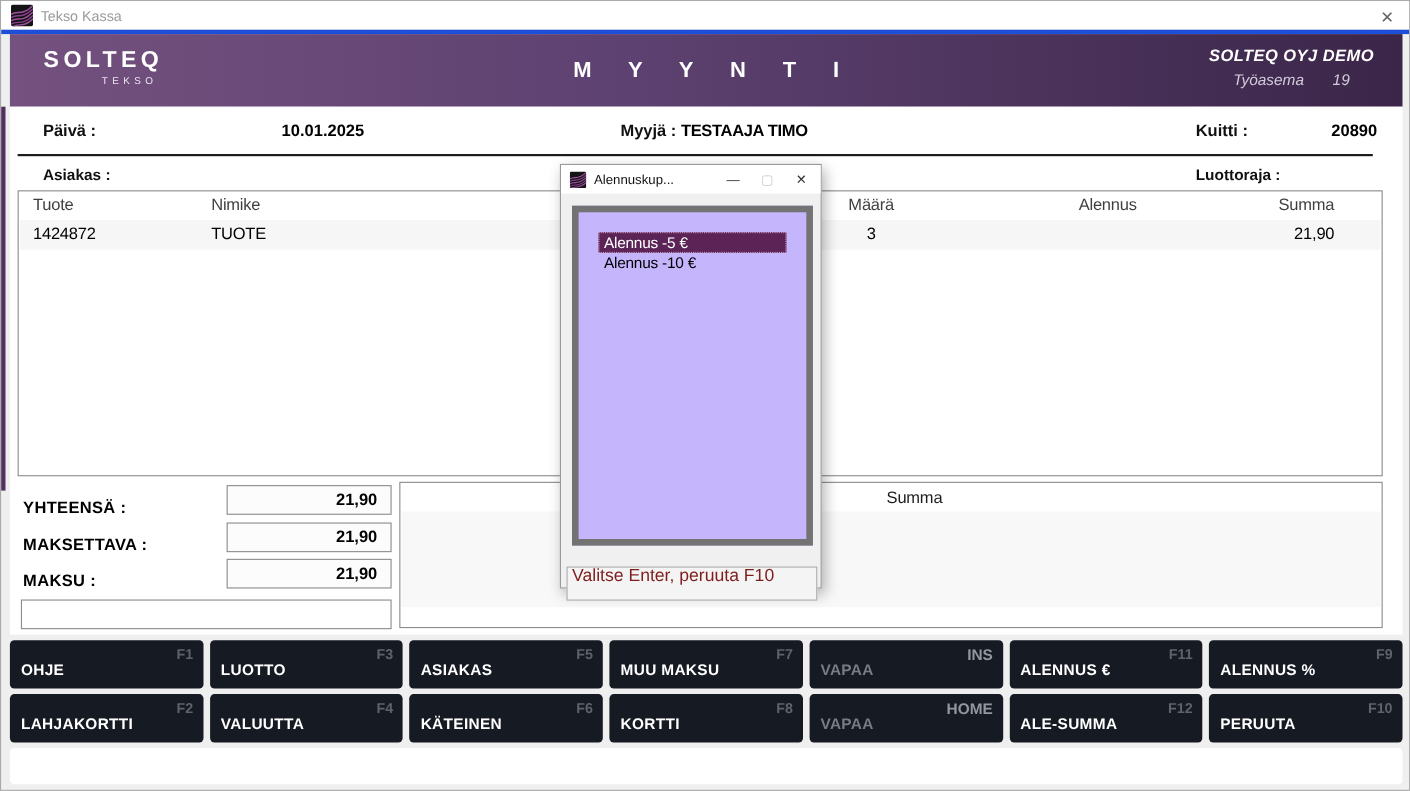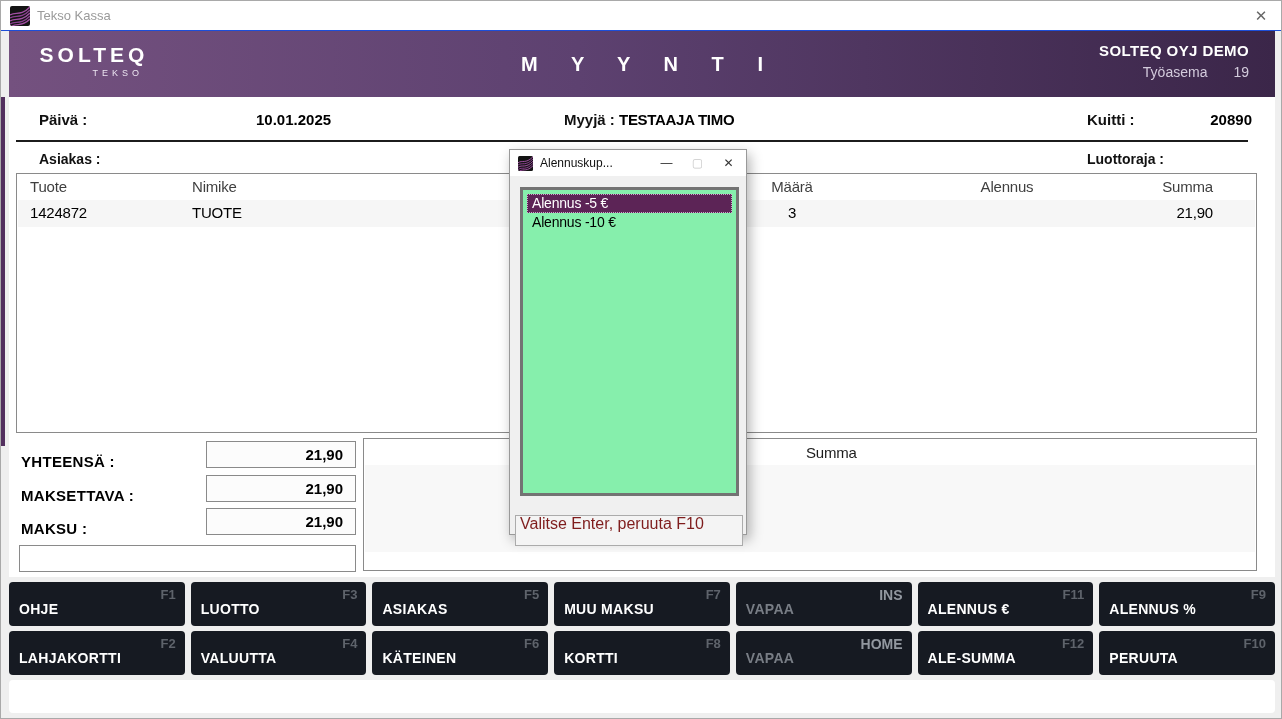--- a/index.html
+++ b/index.html
@@ -11,7 +11,7 @@
 
   
   .titlebar { position:absolute; left:0; top:0; width:1282px; height:30px;
-              background:#ffffff; border-bottom:1px solid #1d4ed8;
+              background:#ffffff; border-bottom:4px solid #1d4ed8;
               display:flex; align-items:center; }
   .titlebar .app-icon { margin-left:9px; width:20px; height:20px; }
   .titlebar .title-text { margin-left:7px; font-size:13px; color:#9a9a9a; }

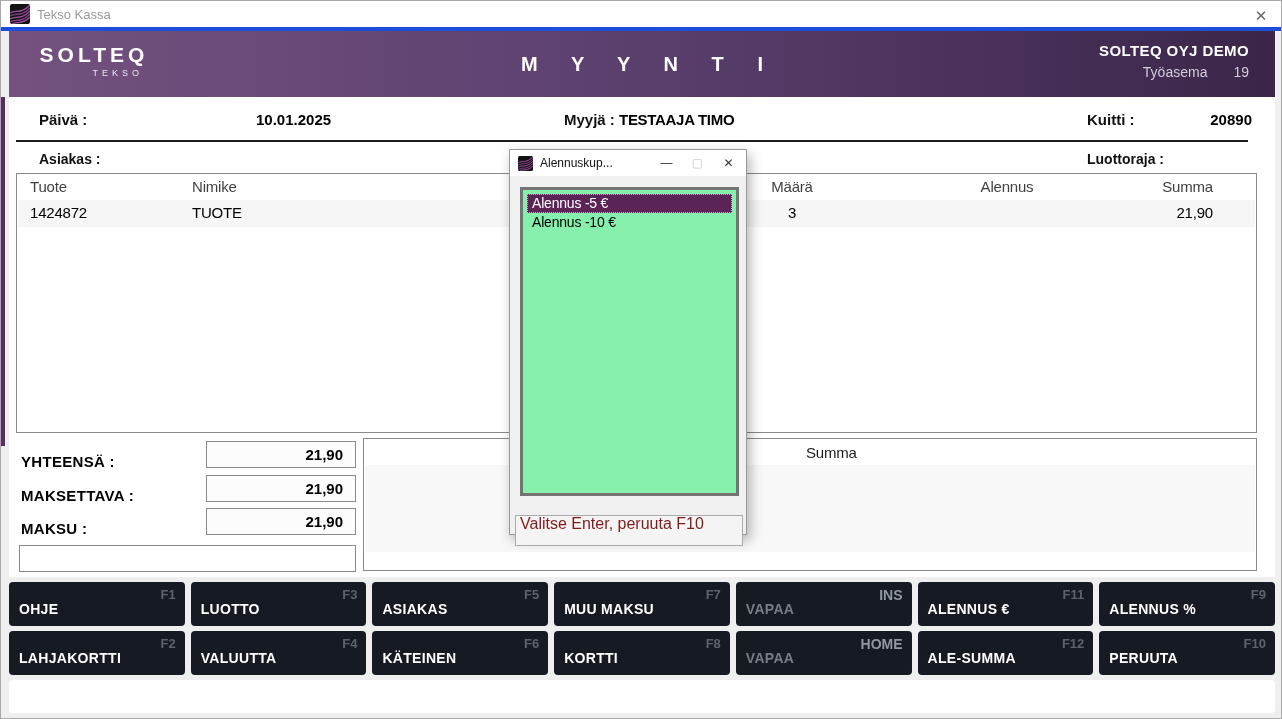--- a/index.html
+++ b/index.html
@@ -30,7 +30,7 @@
                   display:flex; align-items:center; justify-content:center;
                   color:#fff; font-size:20px; font-weight:bold; letter-spacing:14px;
                   padding-left:14px; }
-  .header-right { position:absolute; right:26px; top:11px; text-align:right; }
+  .header-right { position:absolute; right:26px; top:11px; text-align:center;font-style:italic; }
   .company { color:#fff; font-size:15px; font-weight:bold; letter-spacing:.4px; }
   .workstation { margin-top:5px; color:#d3cbdc; font-size:14px; }
   .workstation .ws-value { display:inline-block; margin-left:26px; }

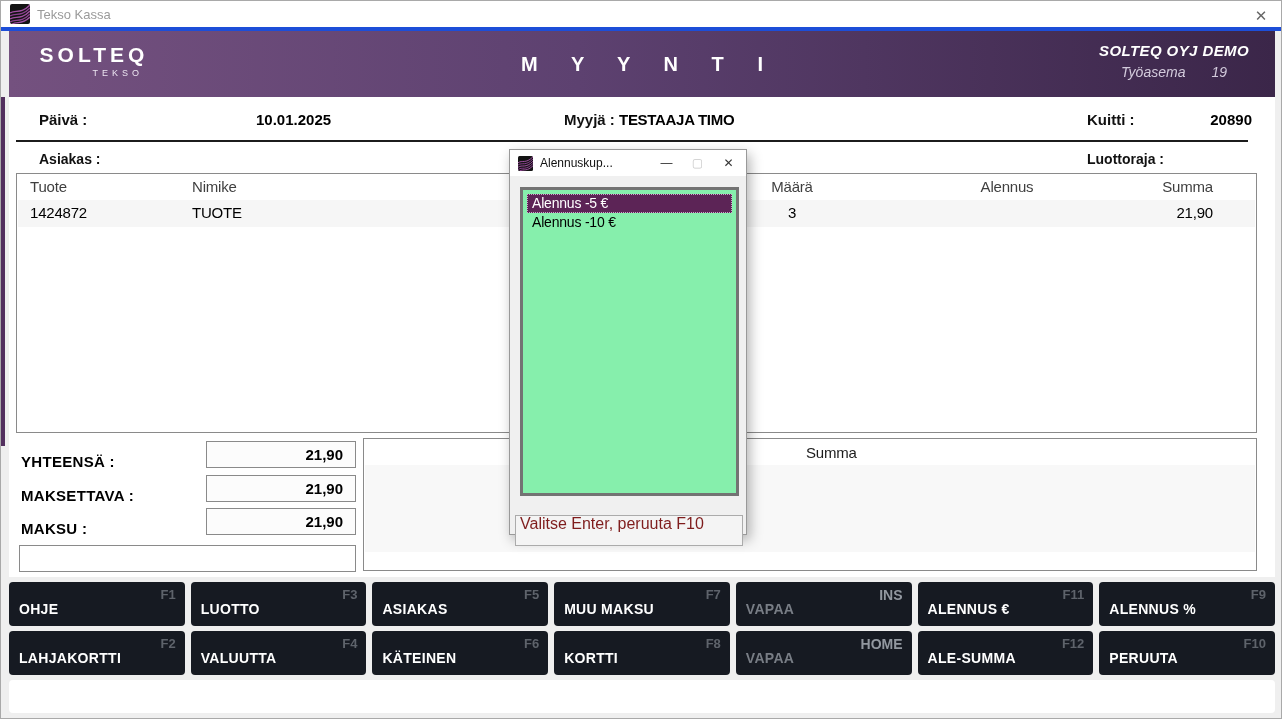--- a/index.html
+++ b/index.html
@@ -94,7 +94,7 @@
              font-size:12px; color:#333; }
   .dlg-btn.disabled { color:#c9c9c9; }
   .dlg-listbox { position:absolute; left:10px; top:37px; width:219px; height:309px;
-                 background:#86efac; border:3px solid #737373; padding:4px; }
+                 background:#c4b5fd; border:6px solid #737373; padding:18px; }
   .dlg-item { height:19px; line-height:19px; padding-left:5px; font-size:14px;
               letter-spacing:-.2px; color:#000; white-space:nowrap; }
   .dlg-item.selected { background:#5c2456; color:#fff; outline:1px dotted #cfa3ca; outline-offset:-1px; }

